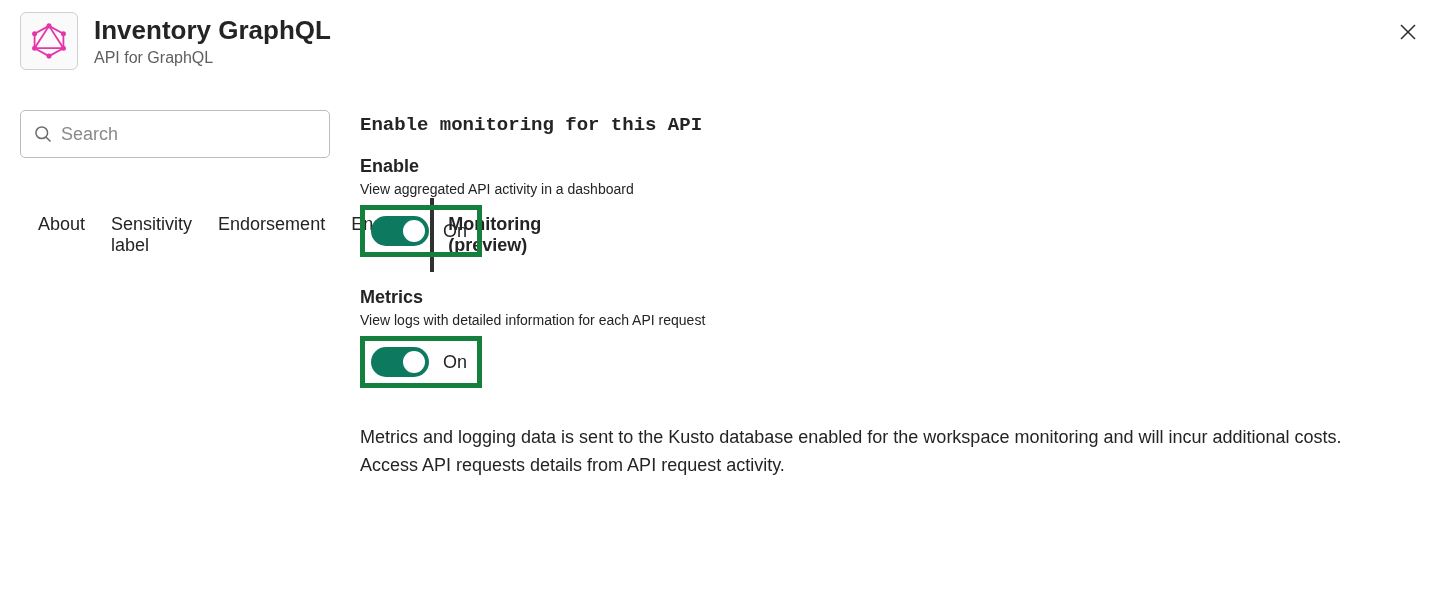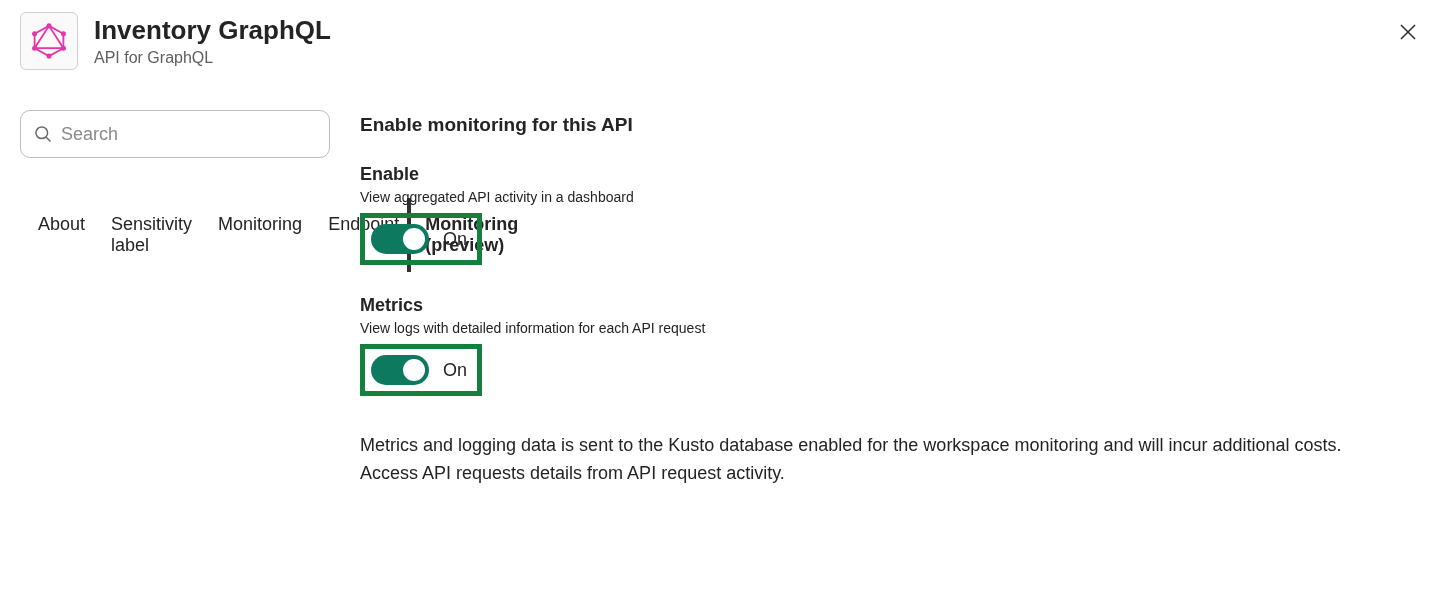--- a/index.html
+++ b/index.html
@@ -73,7 +73,7 @@
     width: 100%;
     height: 48px;
     border: 1px solid #bdbdbd;
-    border-radius: 10px;
+    border-radius: 5px;
     display: flex;
     align-items: center;
     padding: 14px 12px;

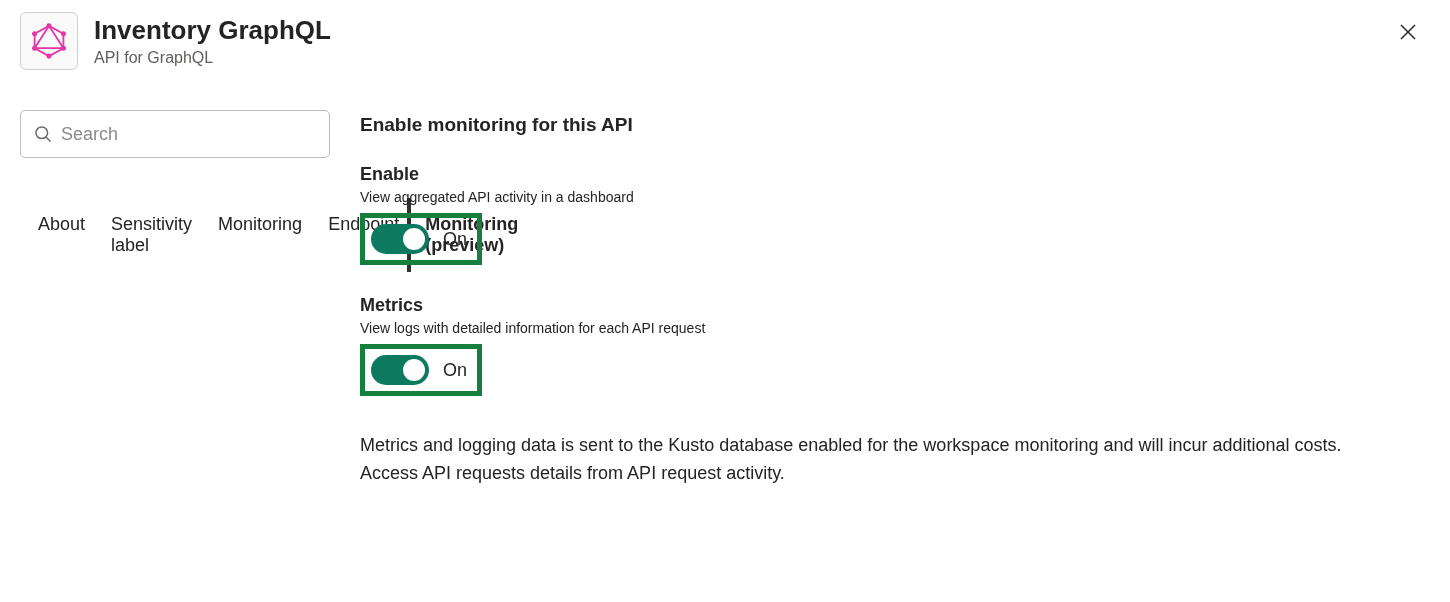--- a/index.html
+++ b/index.html
@@ -116,7 +116,8 @@
   .section-title {
     font-size: 19px;
     font-weight: 600;
-    margin-bottom: 28px;
+    margin-bottom: 20px;
+    font-family: Liberation Mono, monospace;
   }
   .setting-block { margin-bottom: 30px; }
   .setting-heading {

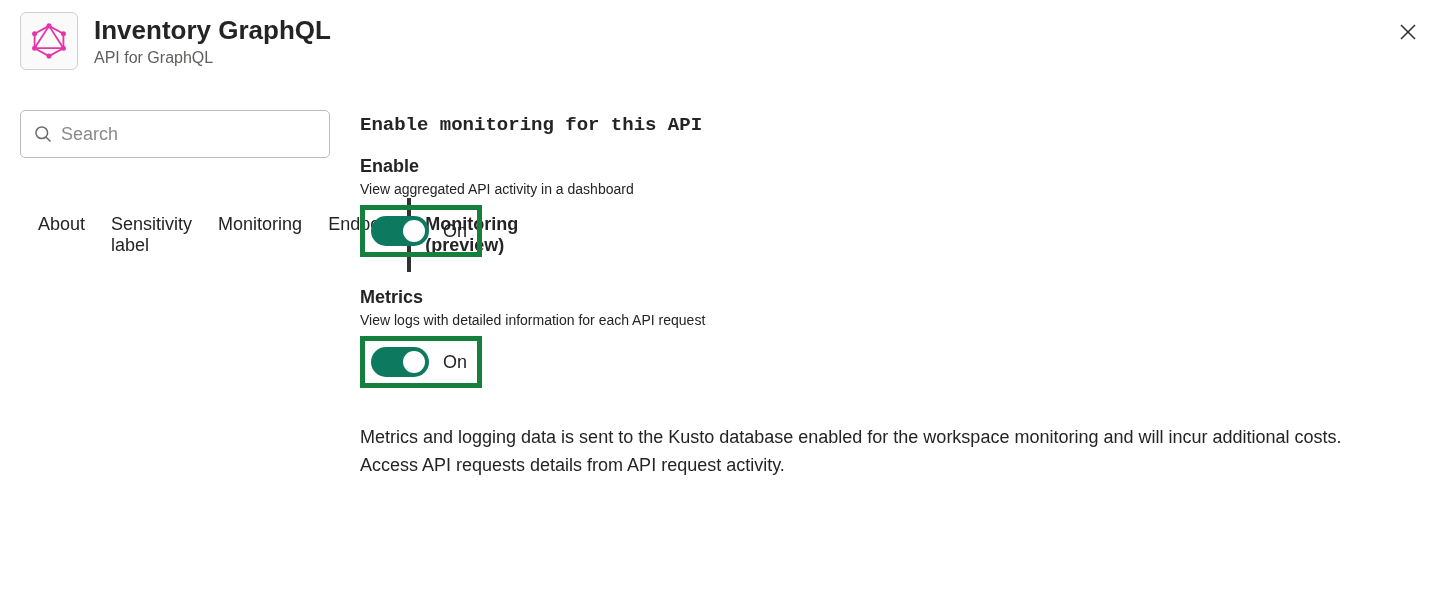--- a/index.html
+++ b/index.html
@@ -222,7 +222,7 @@
           <span>Sensitivity label</span>
         </div>
         <div class="nav-item">
-          <span>Monitoring</span>
+          <span>Endorsement</span>
         </div>
         <div class="nav-item">
           <span>Endpoint</span>

